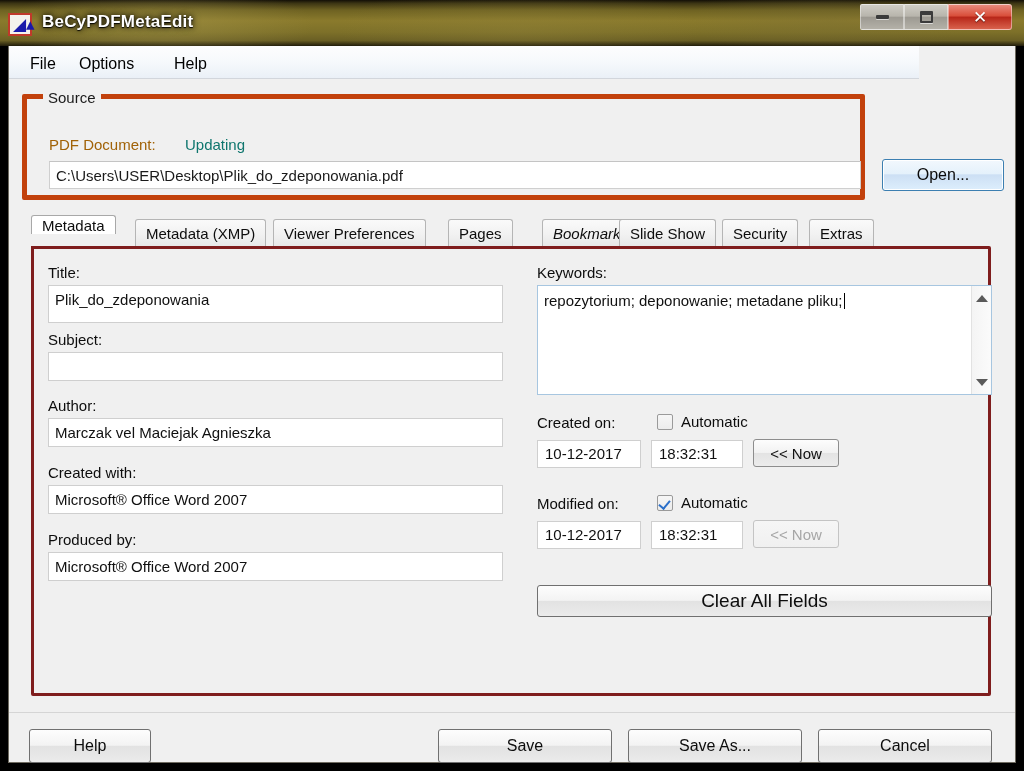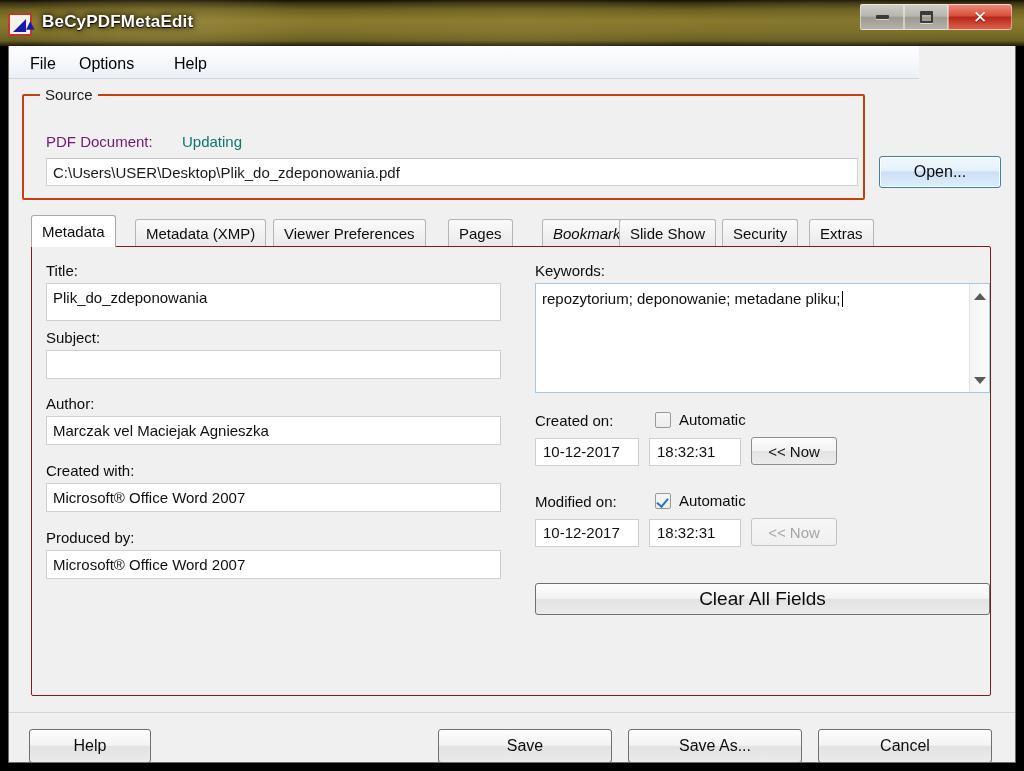--- a/index.html
+++ b/index.html
@@ -147,7 +147,7 @@
     position: absolute;
     left: 13px; top: 15px;
     width: 843px; height: 106px;
-    border: 2px solid #c2410c;
+    border: 5px solid #c2410c;
     border-radius: 2px;
     background: transparent;
   }

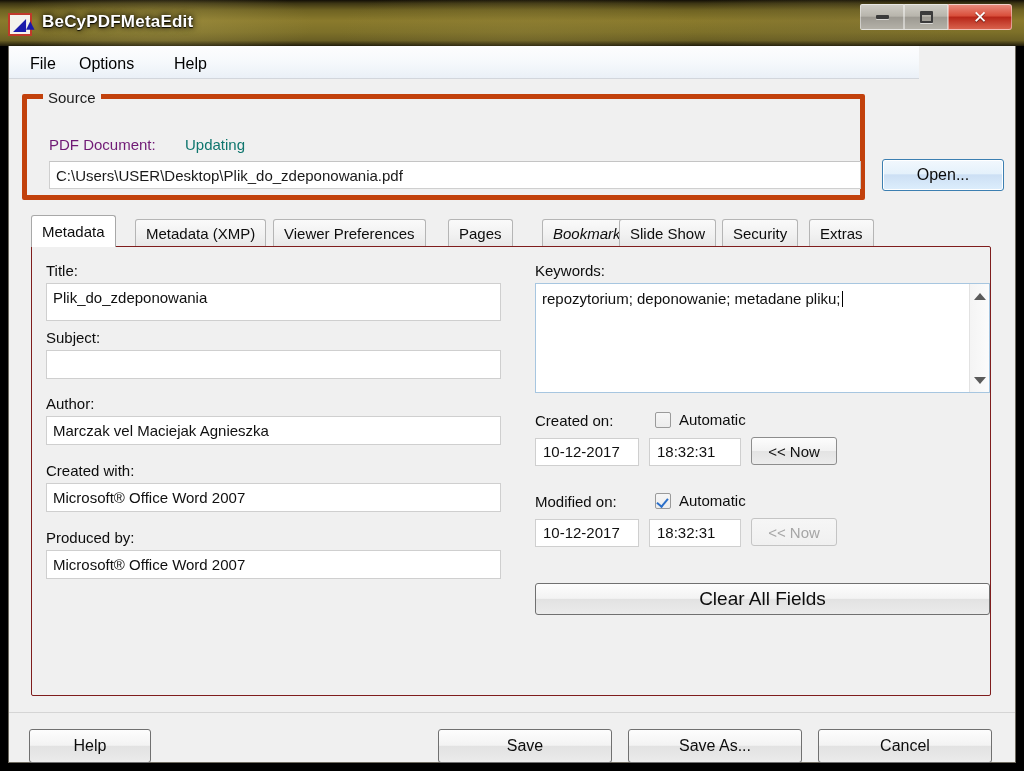--- a/index.html
+++ b/index.html
@@ -159,7 +159,7 @@
   }
   #pdf-doc-label {
     position: absolute; left: 22px; top: 37px;
-    font-size: 15px; color: #701a75;
+    font-size: 15px; color: #a16207;
     white-space: nowrap;
   }
   #pdf-doc-status {

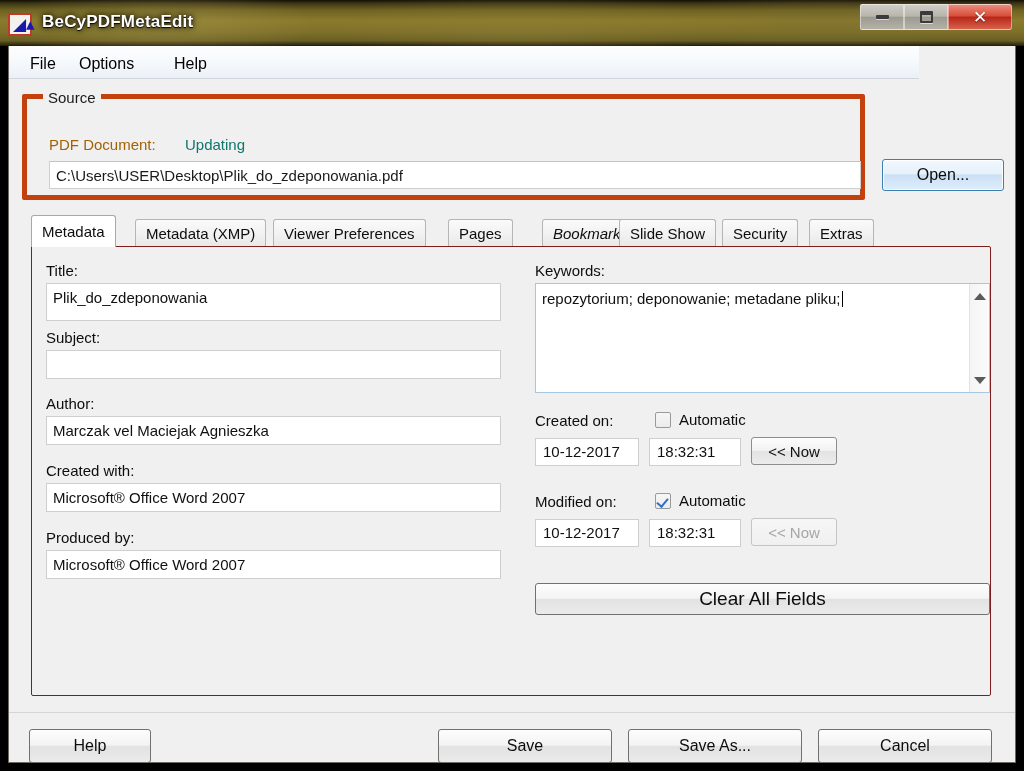--- a/index.html
+++ b/index.html
@@ -213,7 +213,7 @@
   }
   .tab.active {
     top: 0;
-    height: 32px;
+    height: 19px;
     background: #ffffff;
     border-color: #a8a8a8;
     z-index: 5;

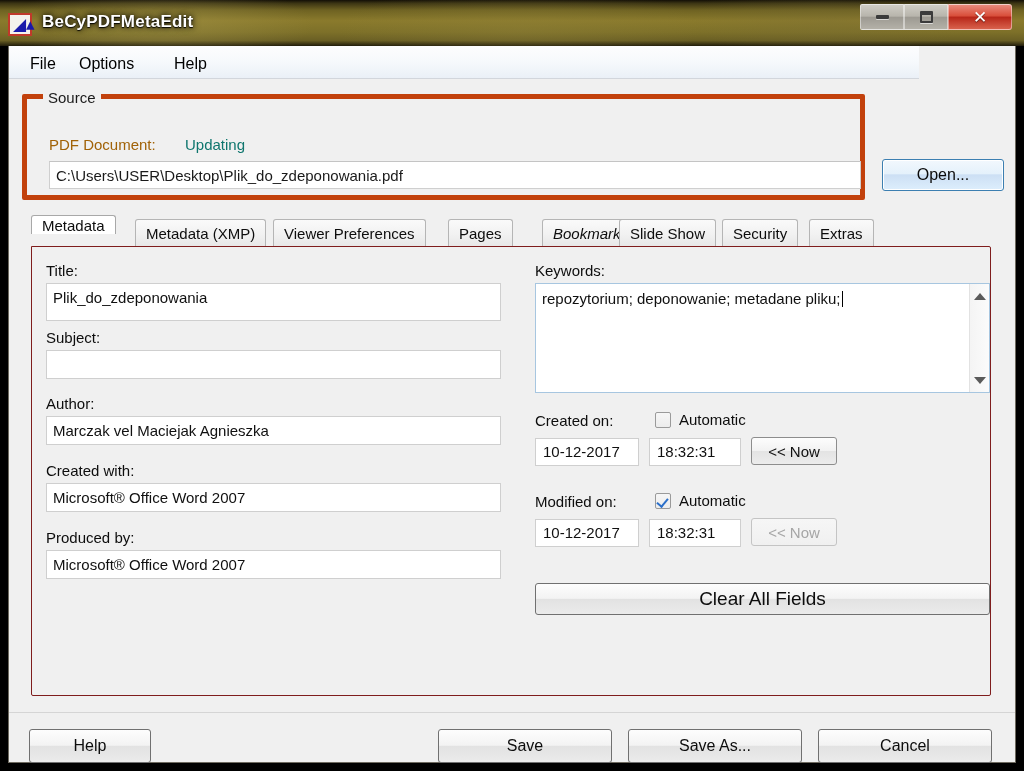--- a/index.html
+++ b/index.html
@@ -226,7 +226,7 @@
     left: 22px; top: 167px;
     width: 960px; height: 450px;
     background: #f0f0f0;
-    border: 1px solid #7f1d1d;
+    border: 3px solid #7f1d1d;
     border-radius: 0 2px 2px 2px;
   }
 

